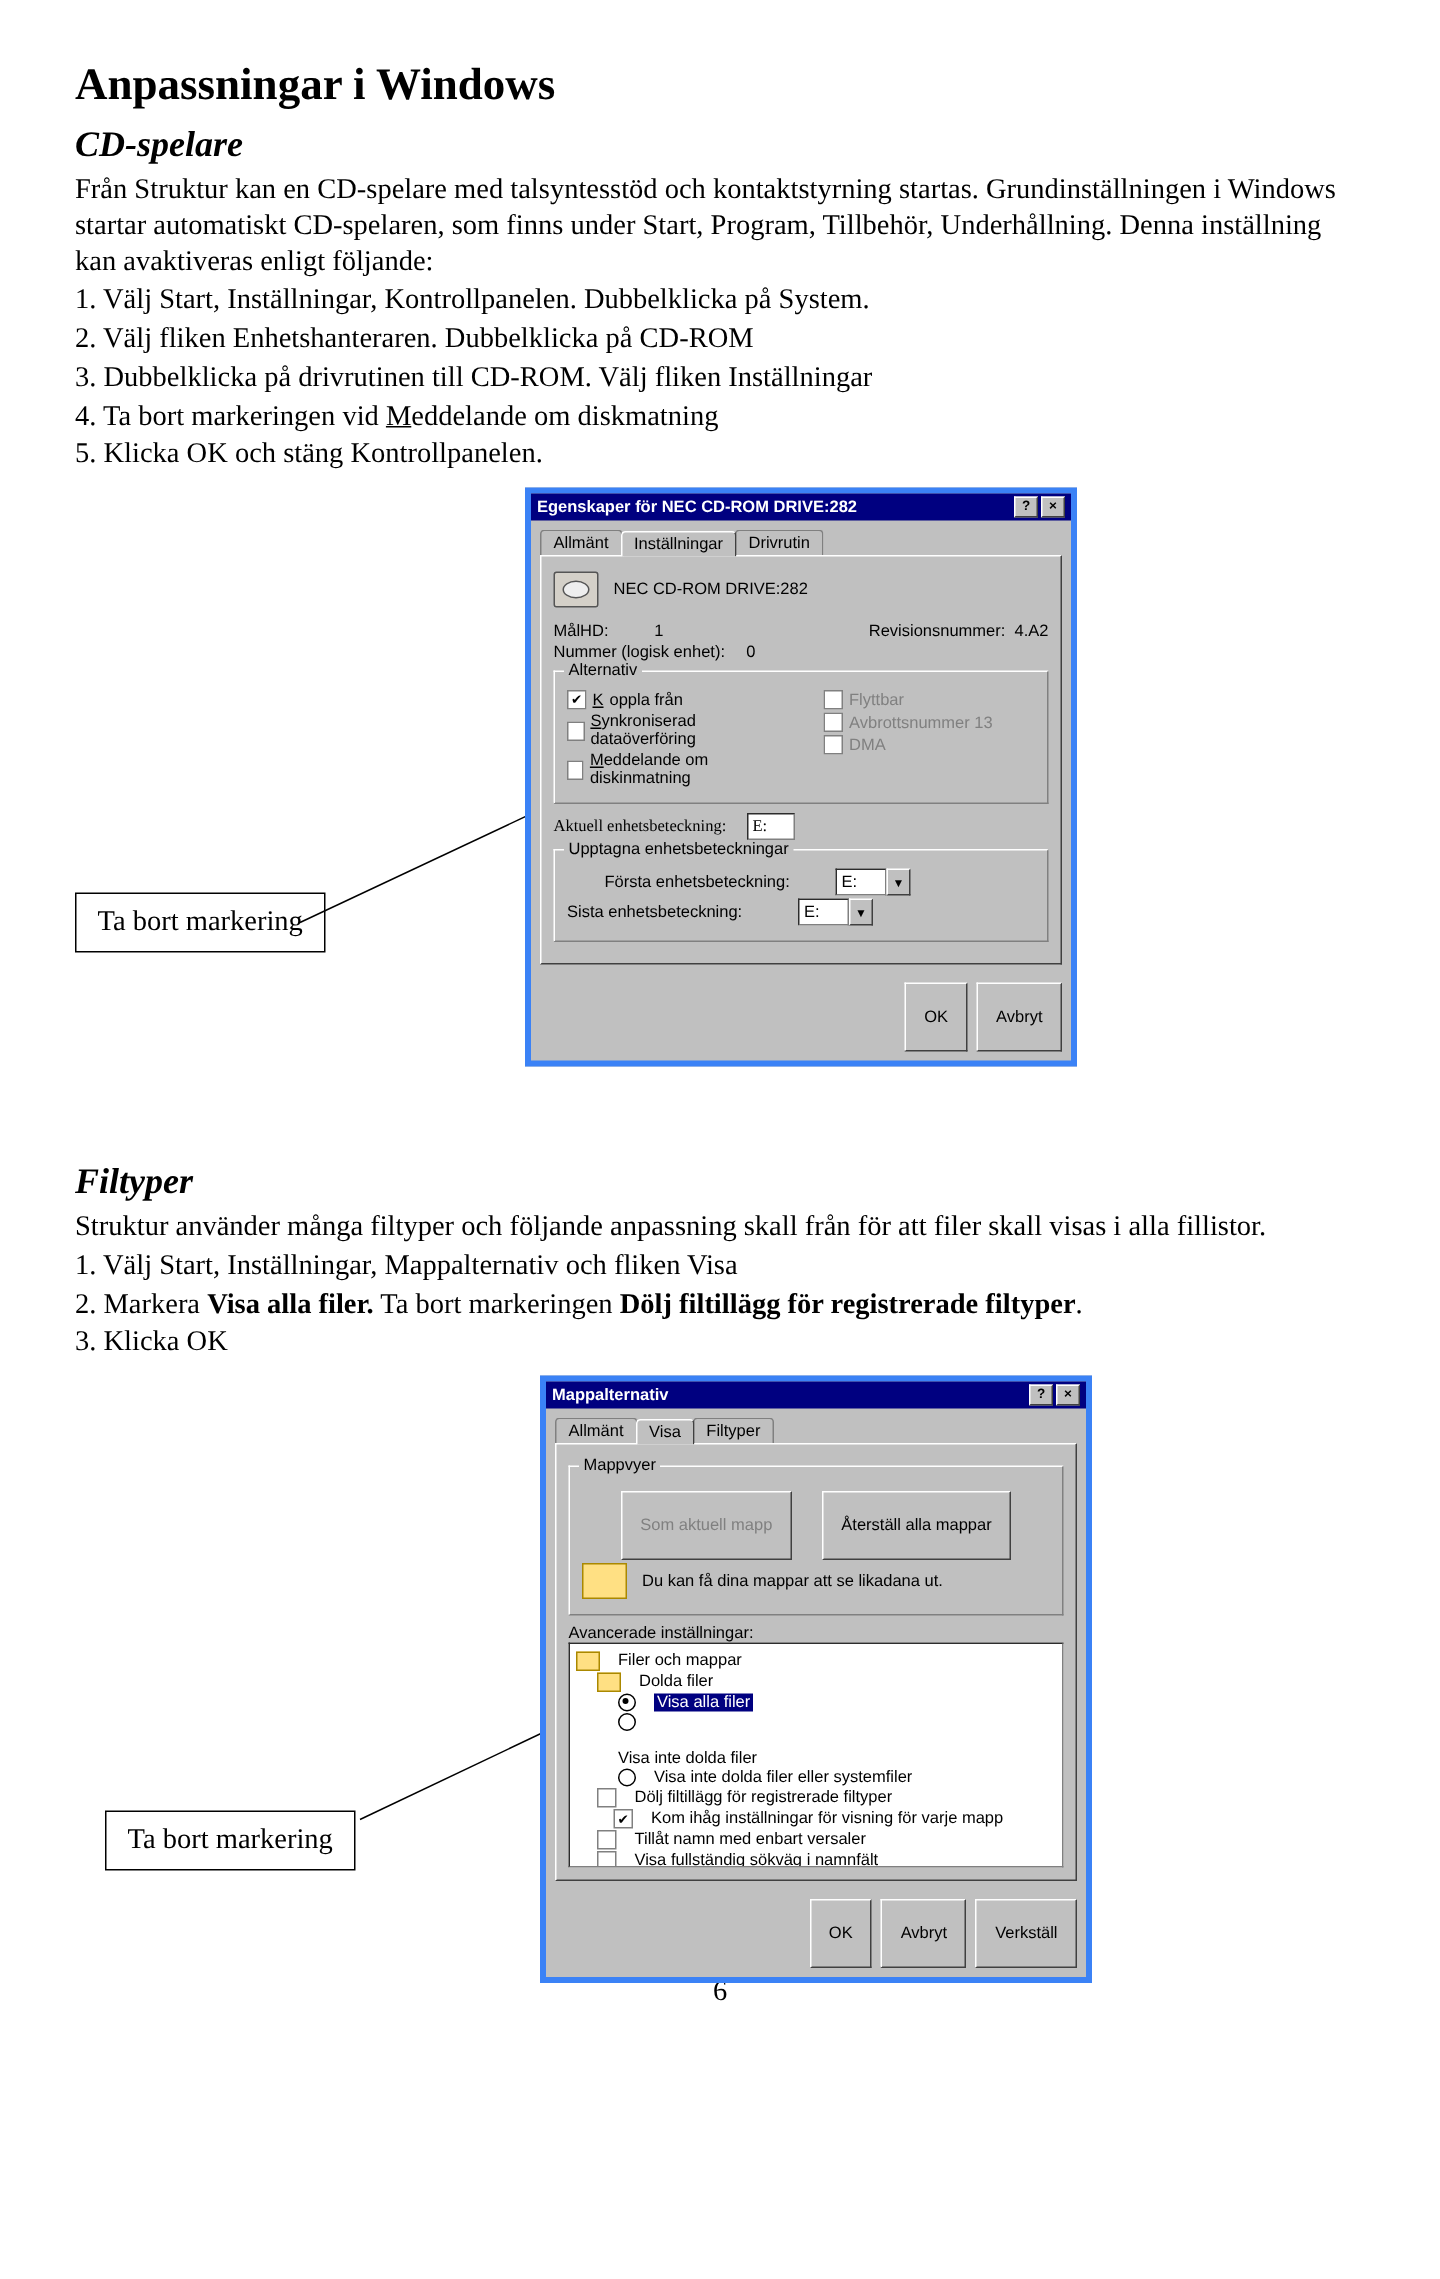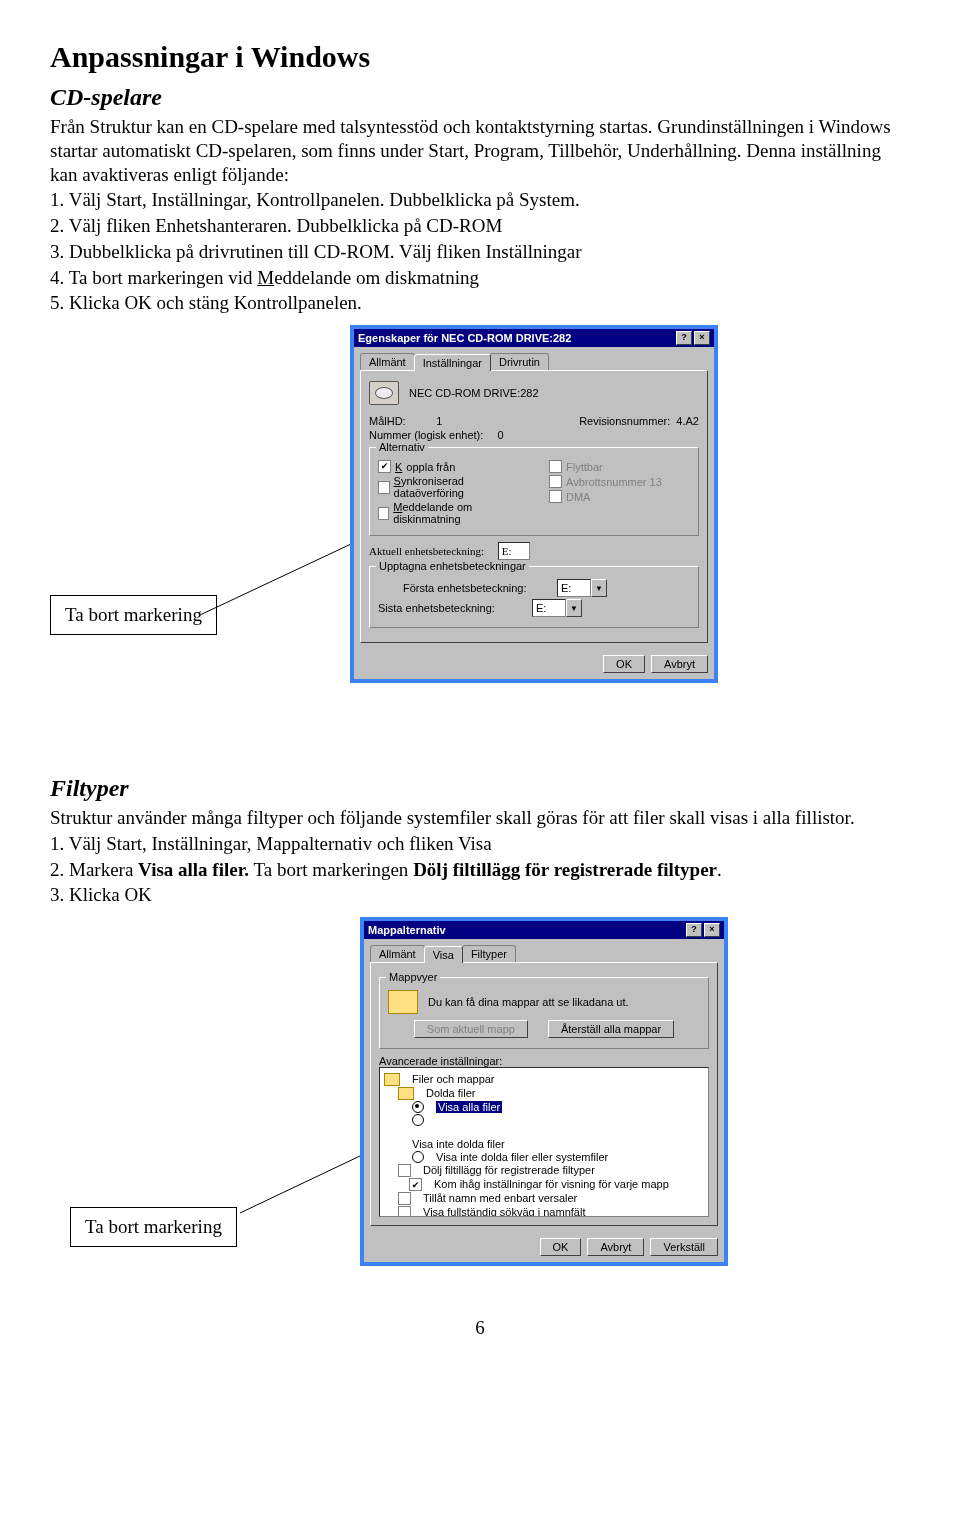--- a/index.html
+++ b/index.html
@@ -150,7 +150,7 @@
     background:#c0c0c0;
     border:1px solid #fff;
     border-right-color:#404040; border-bottom-color:#404040;
-    padding:2px 12px; font-size:11px;
+    padding:16px 12px; font-size:11px;
   }
   .btnrow { display:flex; justify-content:flex-end; gap:6px; padding:6px;}
   .icon-drive {

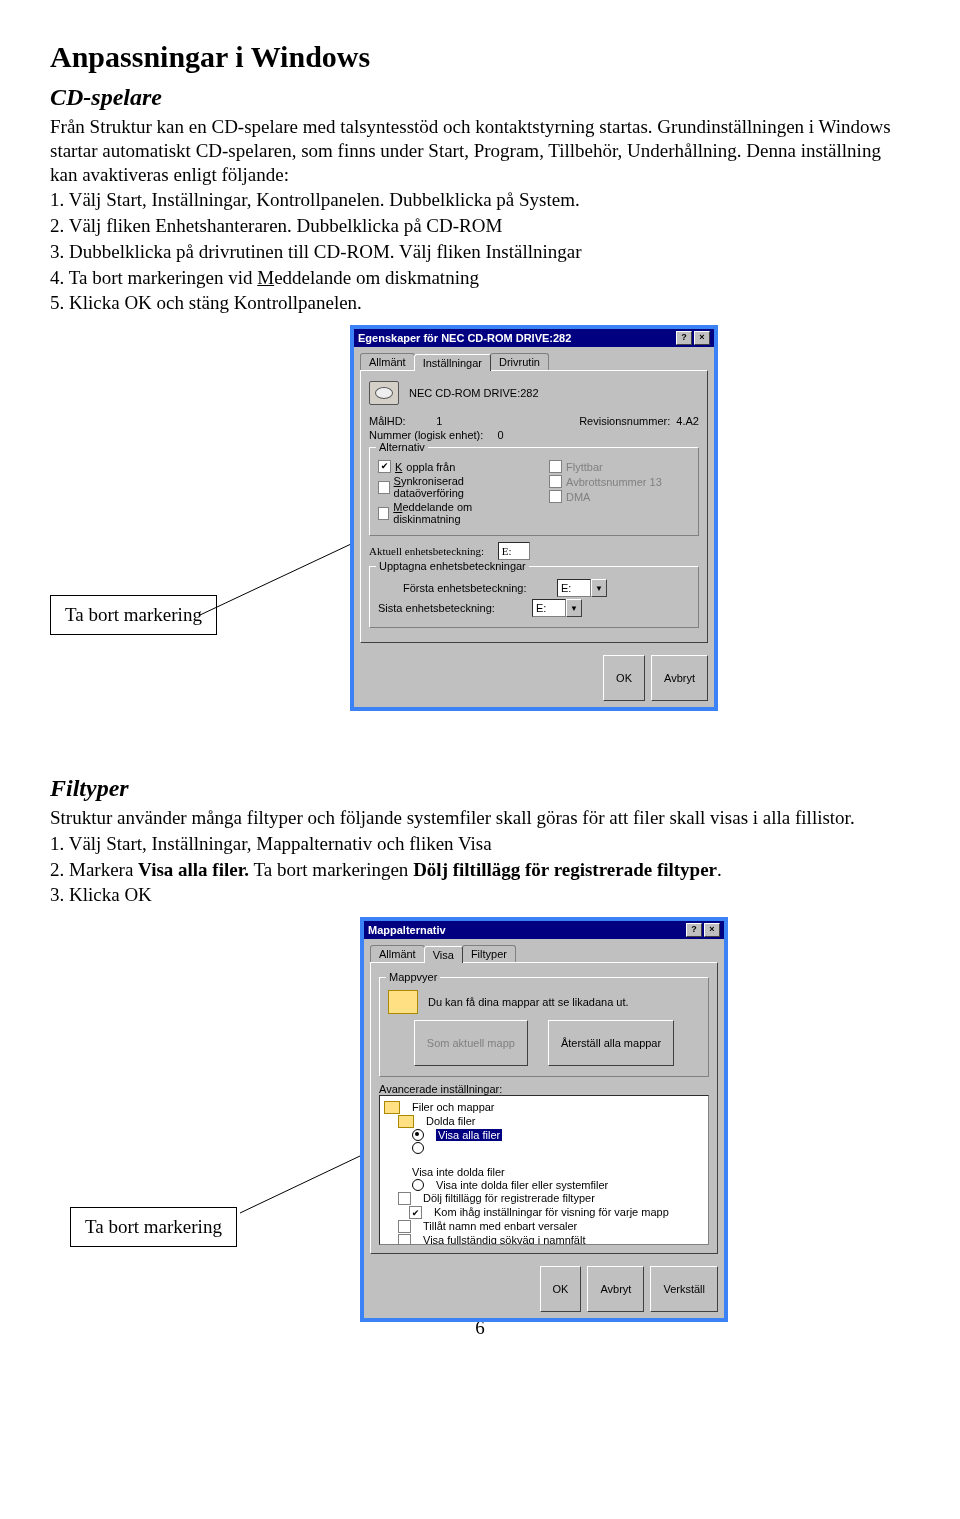--- a/index.html
+++ b/index.html
@@ -298,7 +298,7 @@
 </div>
 
 <h2>Filtyper</h2>
-<p>Struktur använder många filtyper och följande systemfiler skall göras för att filer skall visas i alla fillistor.</p>
+<p>Struktur använder många filtyper och följande anpassning skall från för att filer skall visas i alla fillistor.</p>
 <div class="list-item"><span>1.  </span><span>Välj Start, Inställningar, Mappalternativ och fliken Visa</span></div>
 <div class="list-item">
   <span>2.  </span><span>Markera </span><span class="bold">Visa alla filer.</span><span>  Ta bort markeringen </span><span class="bold">Dölj filtillägg för registrerade filtyper</span><span>.</span>

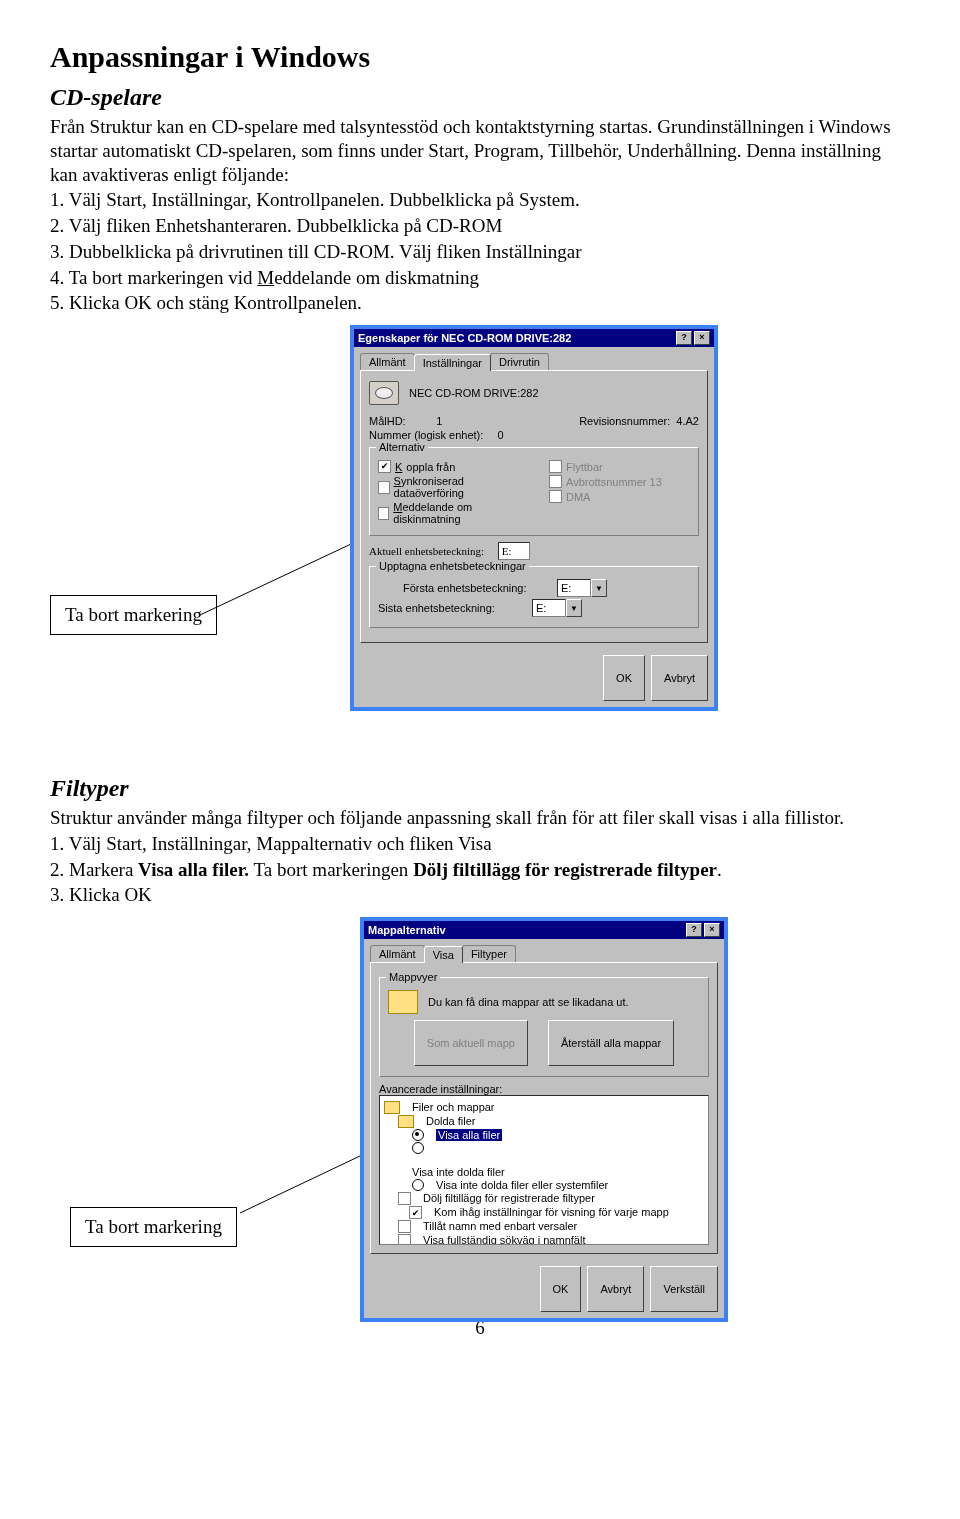--- a/index.html
+++ b/index.html
@@ -331,13 +331,13 @@
     <div class="panel">
       <div class="groupbox">
         <span class="legend">Mappvyer</span>
+        <div class="row" style="justify-content:center; gap:20px; margin-top:6px;">
+          <span class="btn disabled">Som aktuell mapp</span>
+          <span class="btn">Återställ alla mappar</span>
+        </div>
         <div class="row" style="gap:10px;">
           <span class="icon-folder" style="width:28px;height:22px;"></span>
           <span>Du kan få dina mappar att se likadana ut.</span>
-        </div>
-        <div class="row" style="justify-content:center; gap:20px; margin-top:6px;">
-          <span class="btn disabled">Som aktuell mapp</span>
-          <span class="btn">Återställ alla mappar</span>
         </div>
       </div>
 

